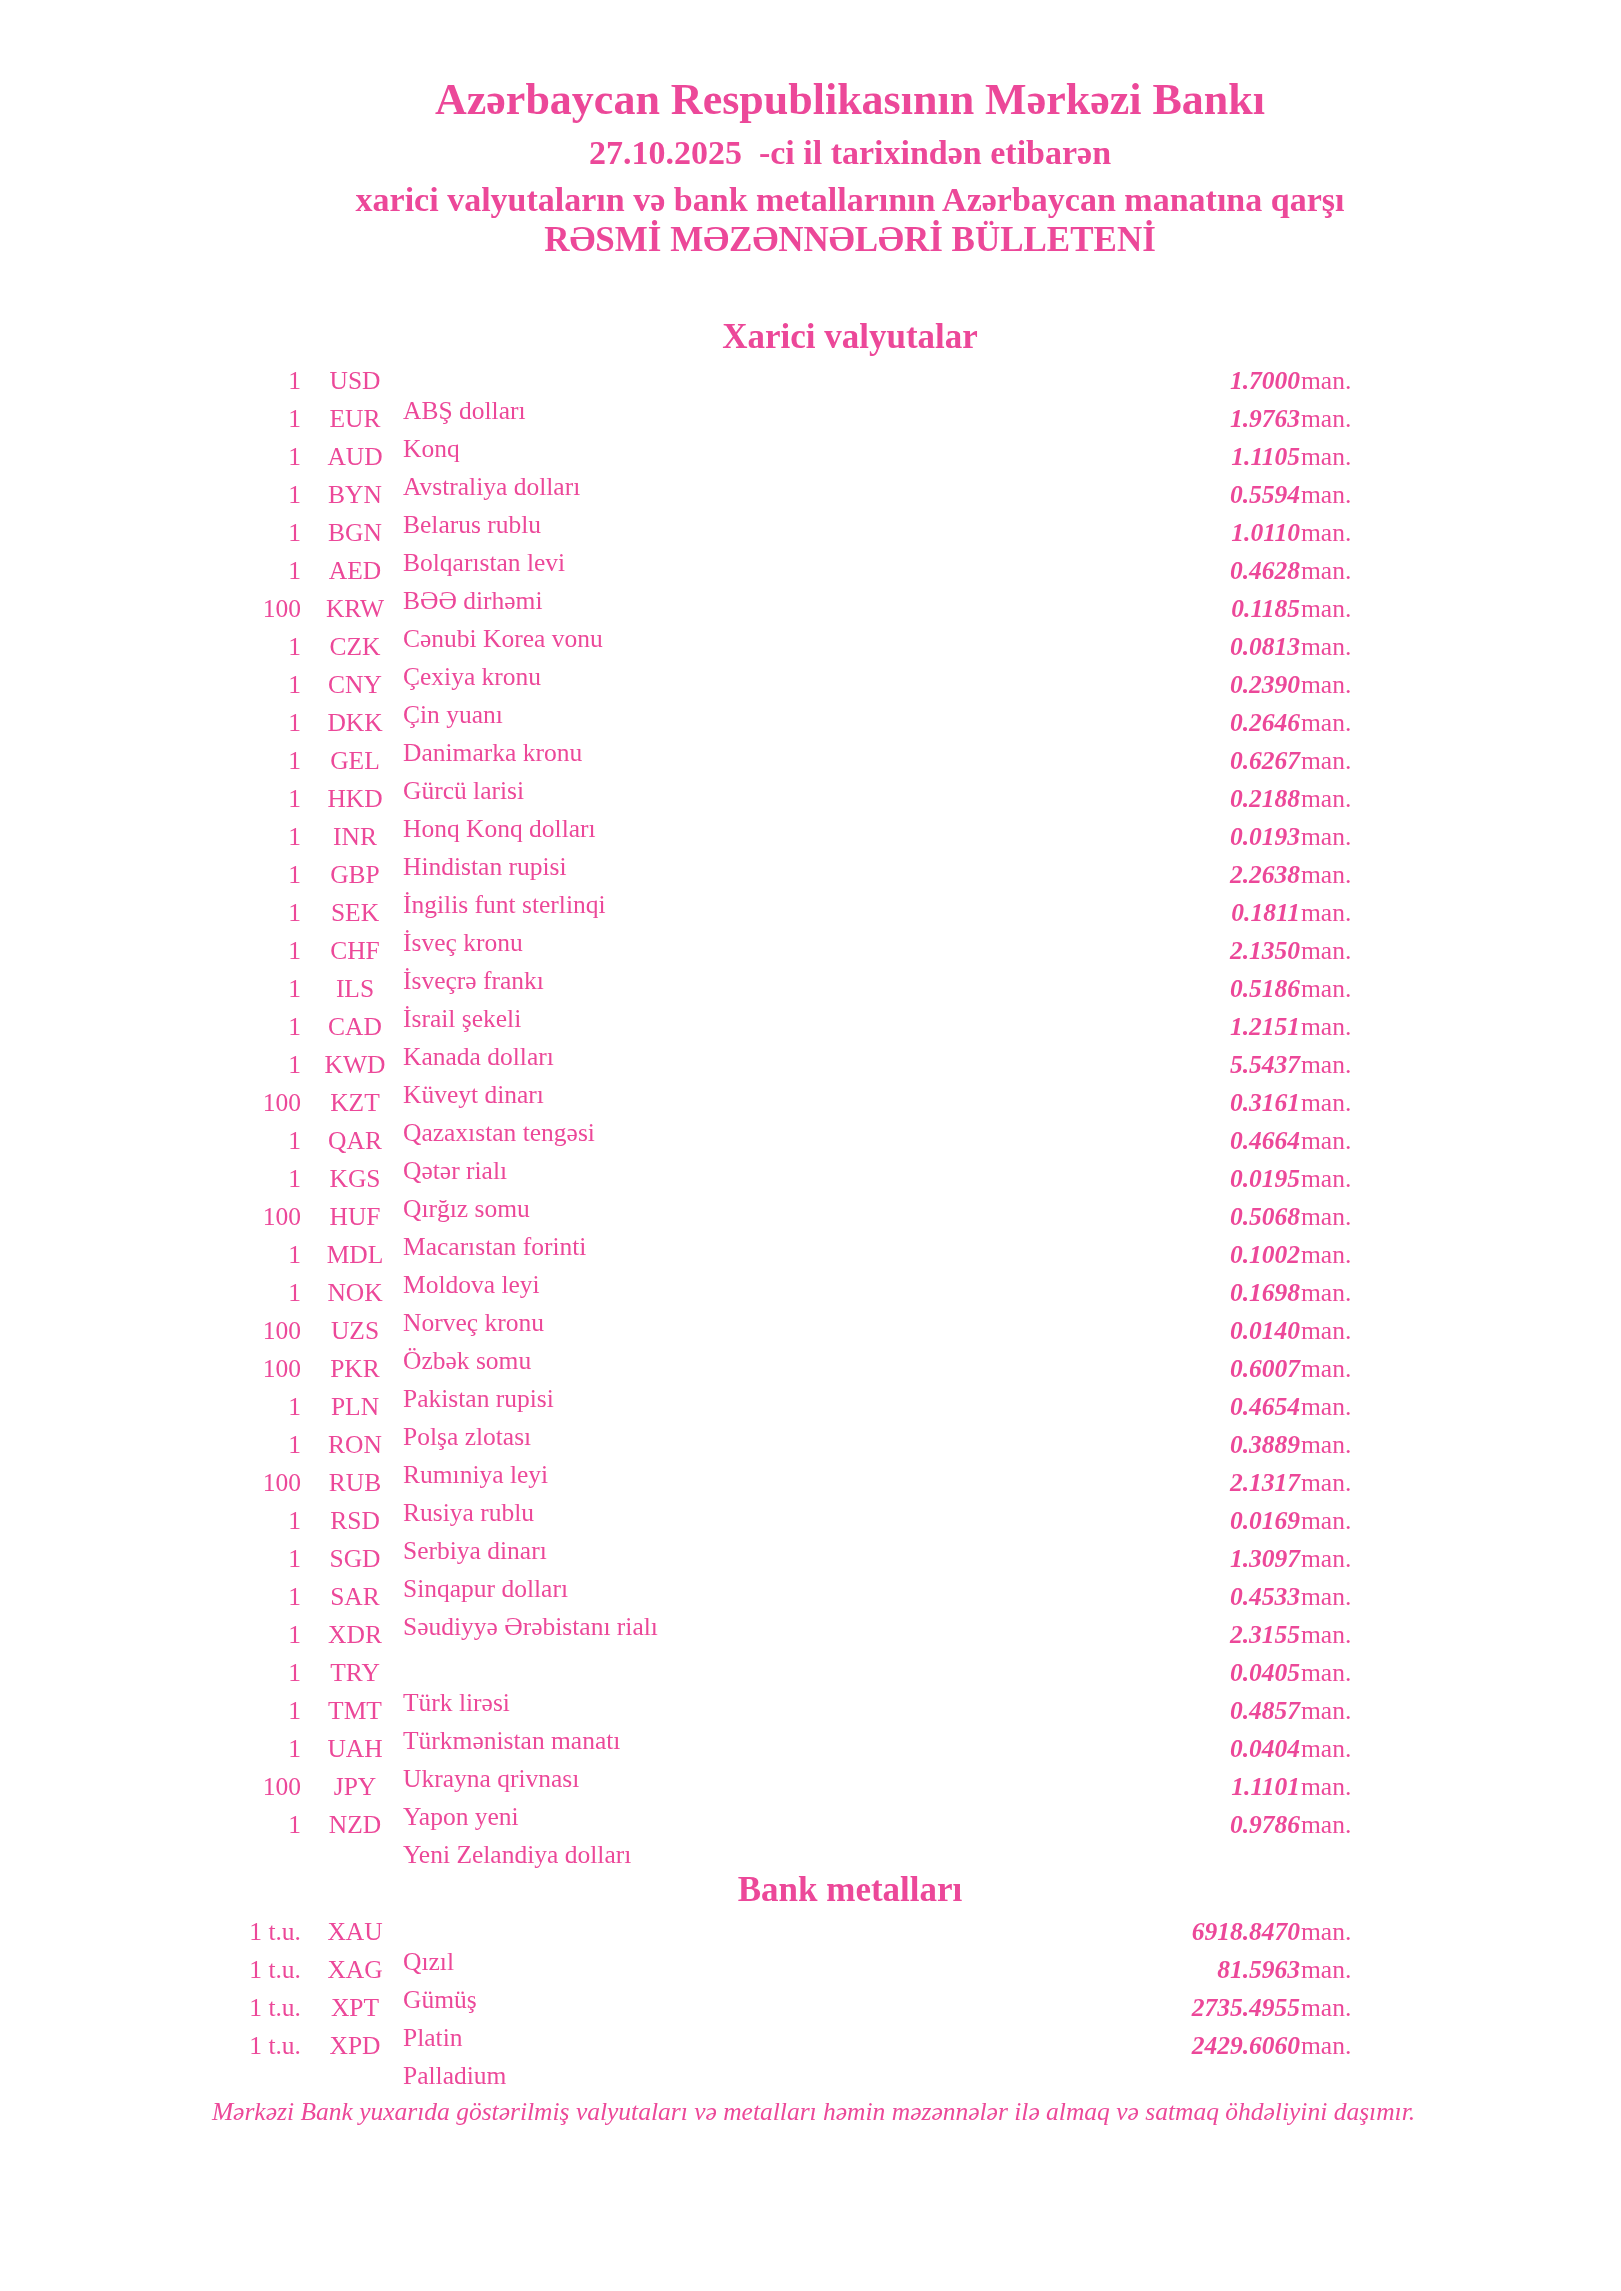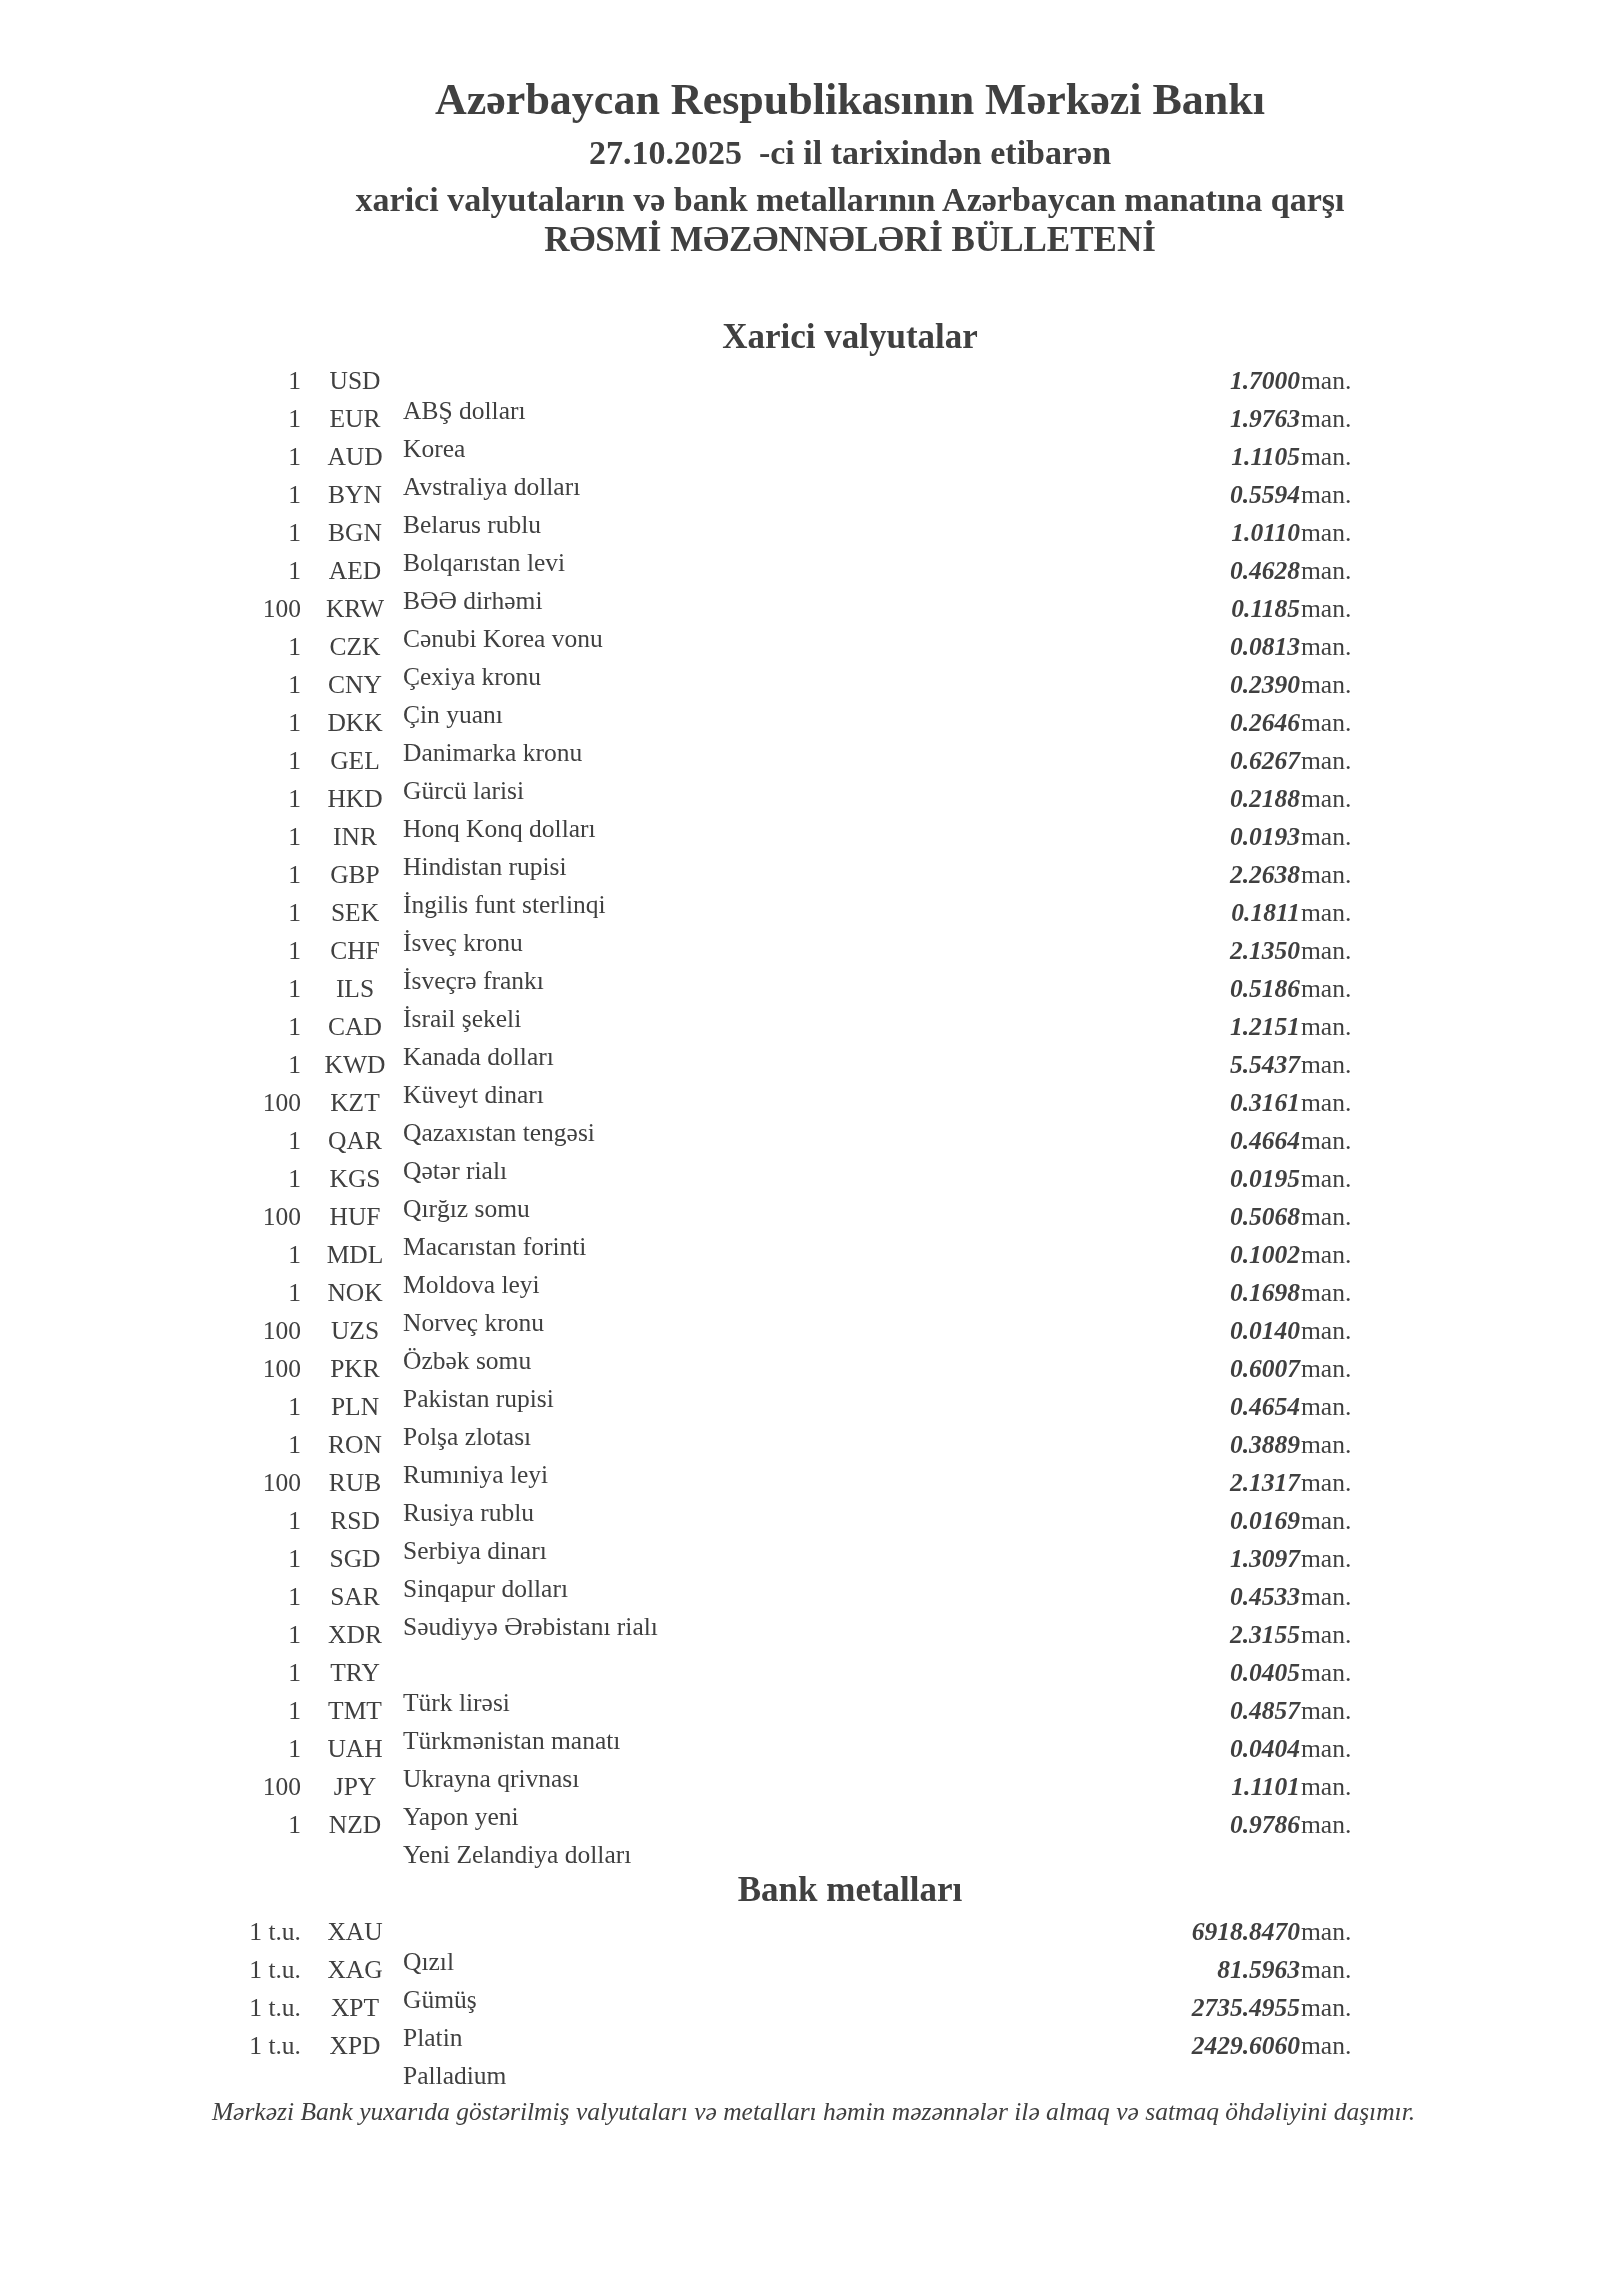--- a/index.html
+++ b/index.html
@@ -8,7 +8,7 @@
     width: 1621px;
     height: 2266px;
     background: #ffffff;
-    color: #404040;
+    color: #ec4899;
     font-family: "Liberation Serif", "DejaVu Serif", serif;
     overflow: hidden;
   }

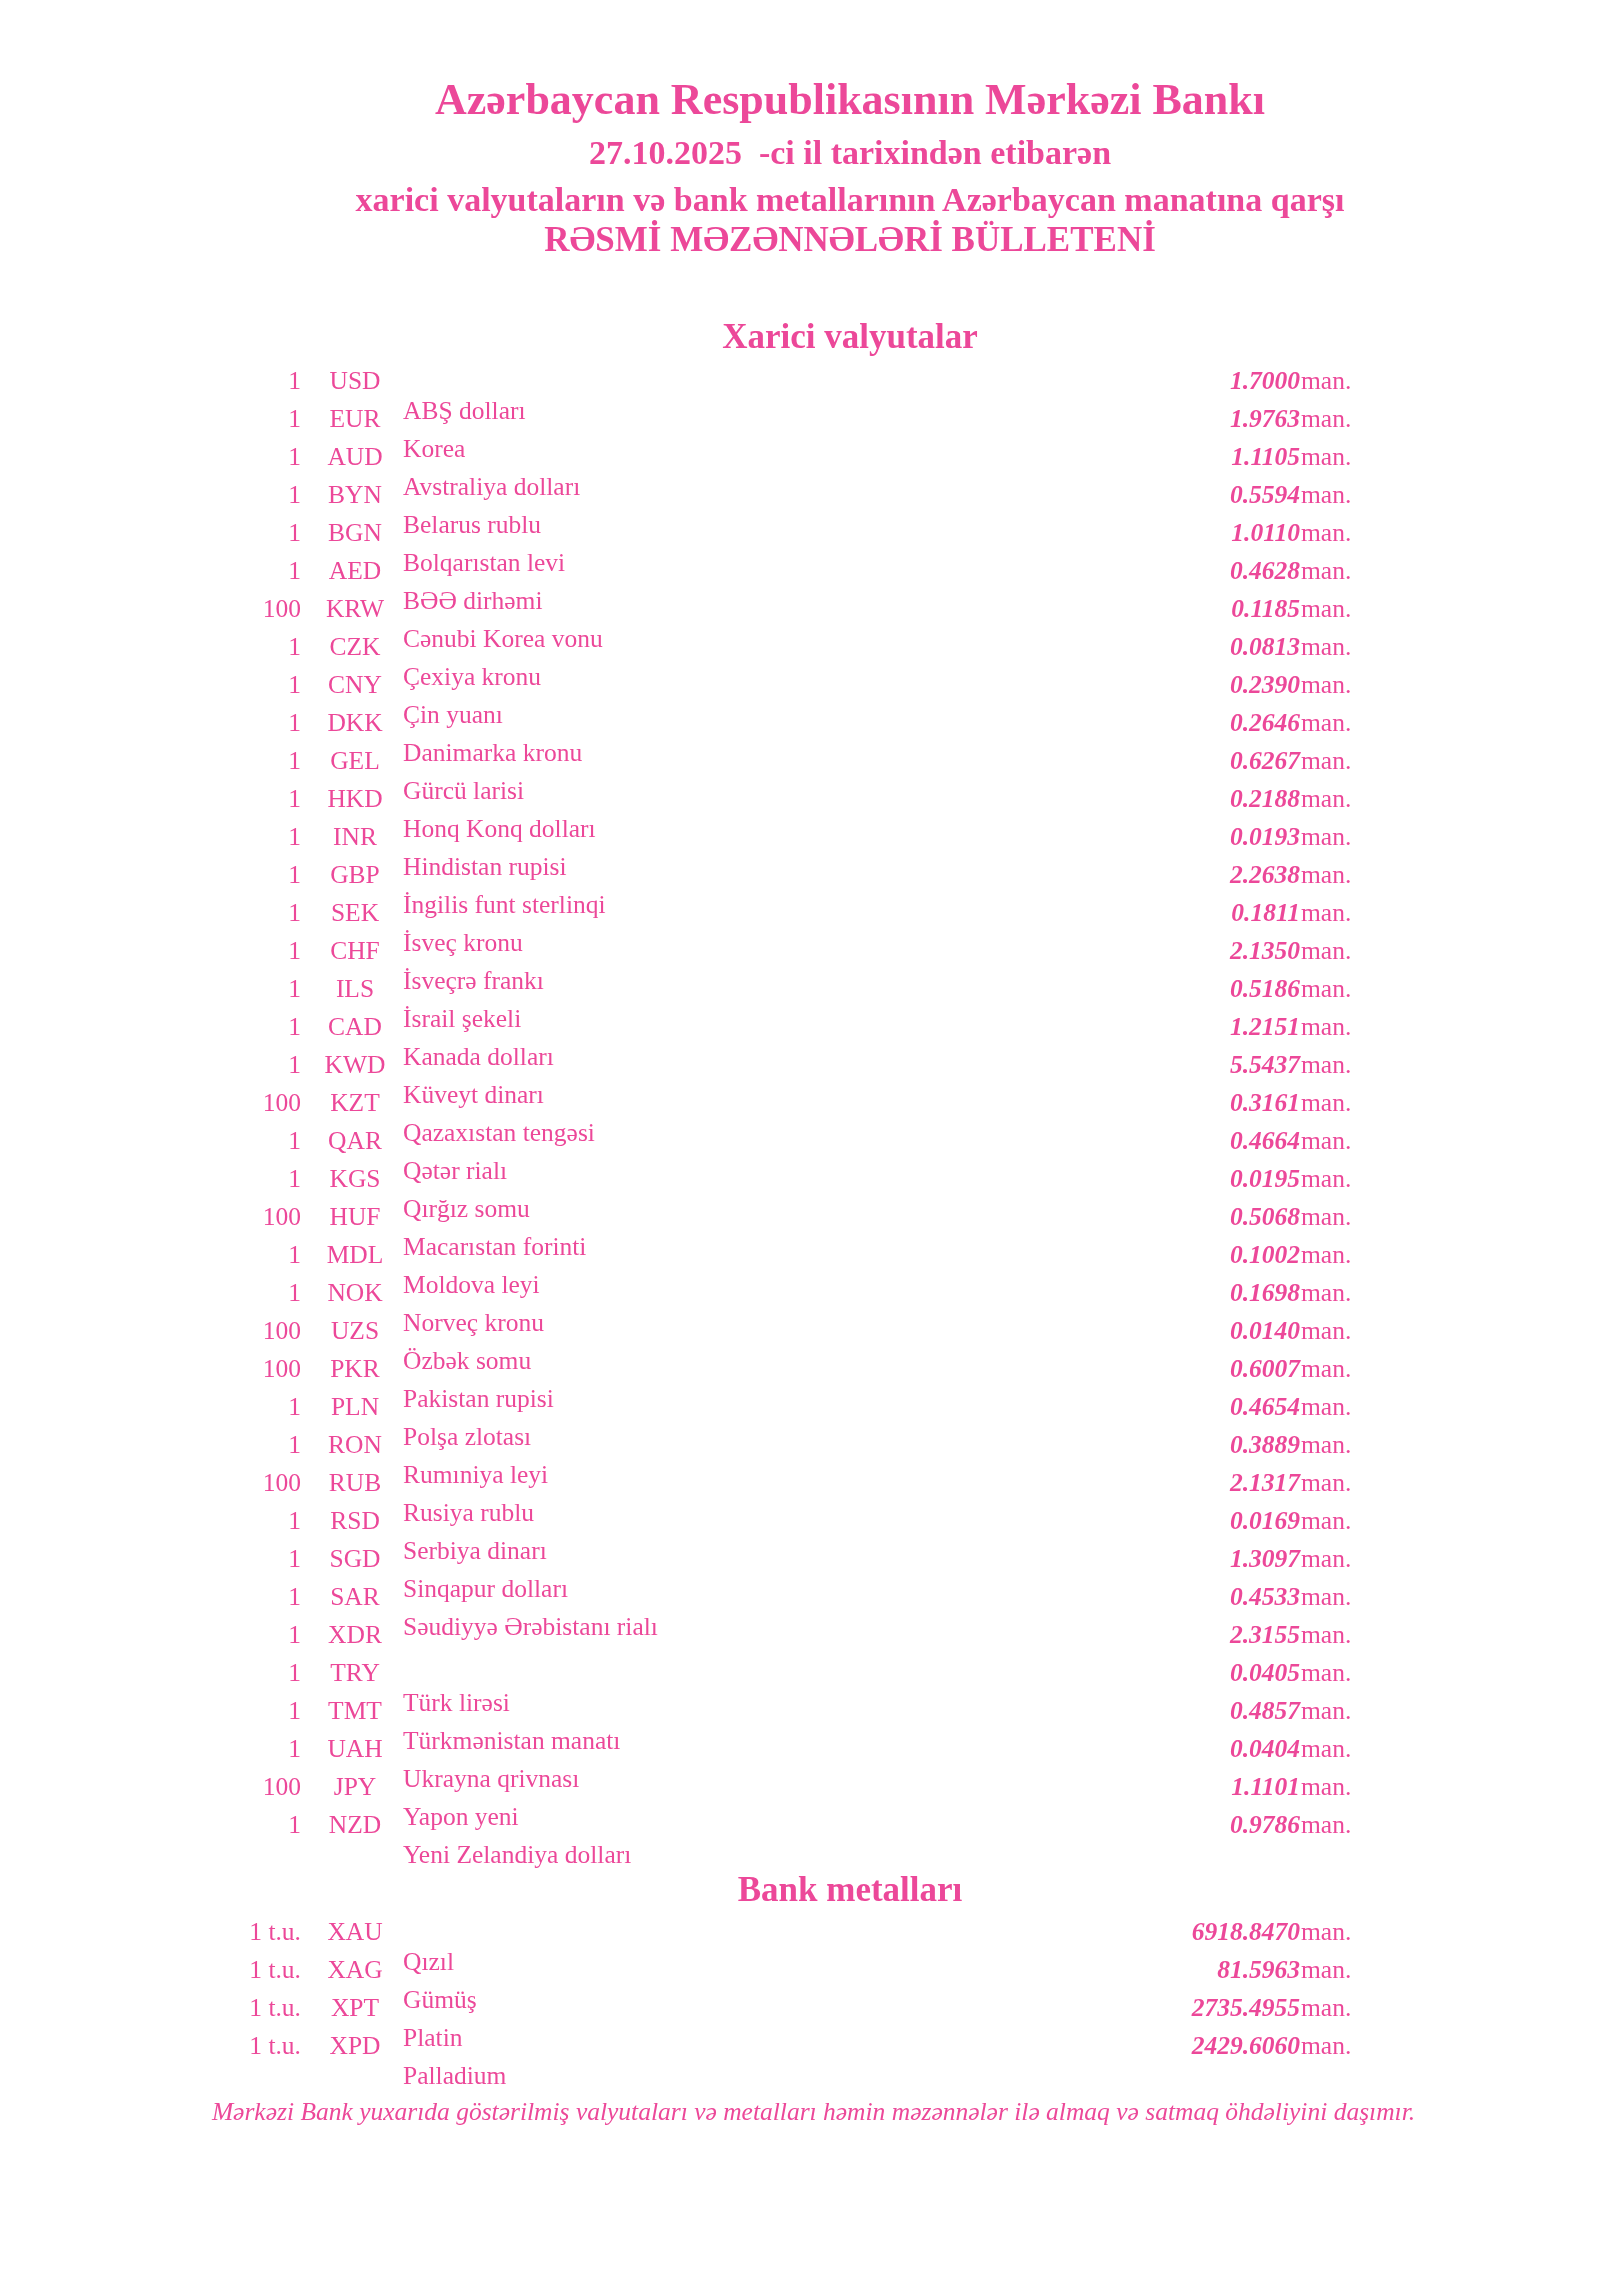--- a/index.html
+++ b/index.html
@@ -94,7 +94,7 @@
   <div class="row">
     <span class="qty">1</span>
     <span class="code">EUR</span>
-    <span class="cur-name">Korea</span>
+    <span class="cur-name">Konq</span>
     <span class="rate">1.9763</span>
     <span class="unit">man.</span>
   </div>

